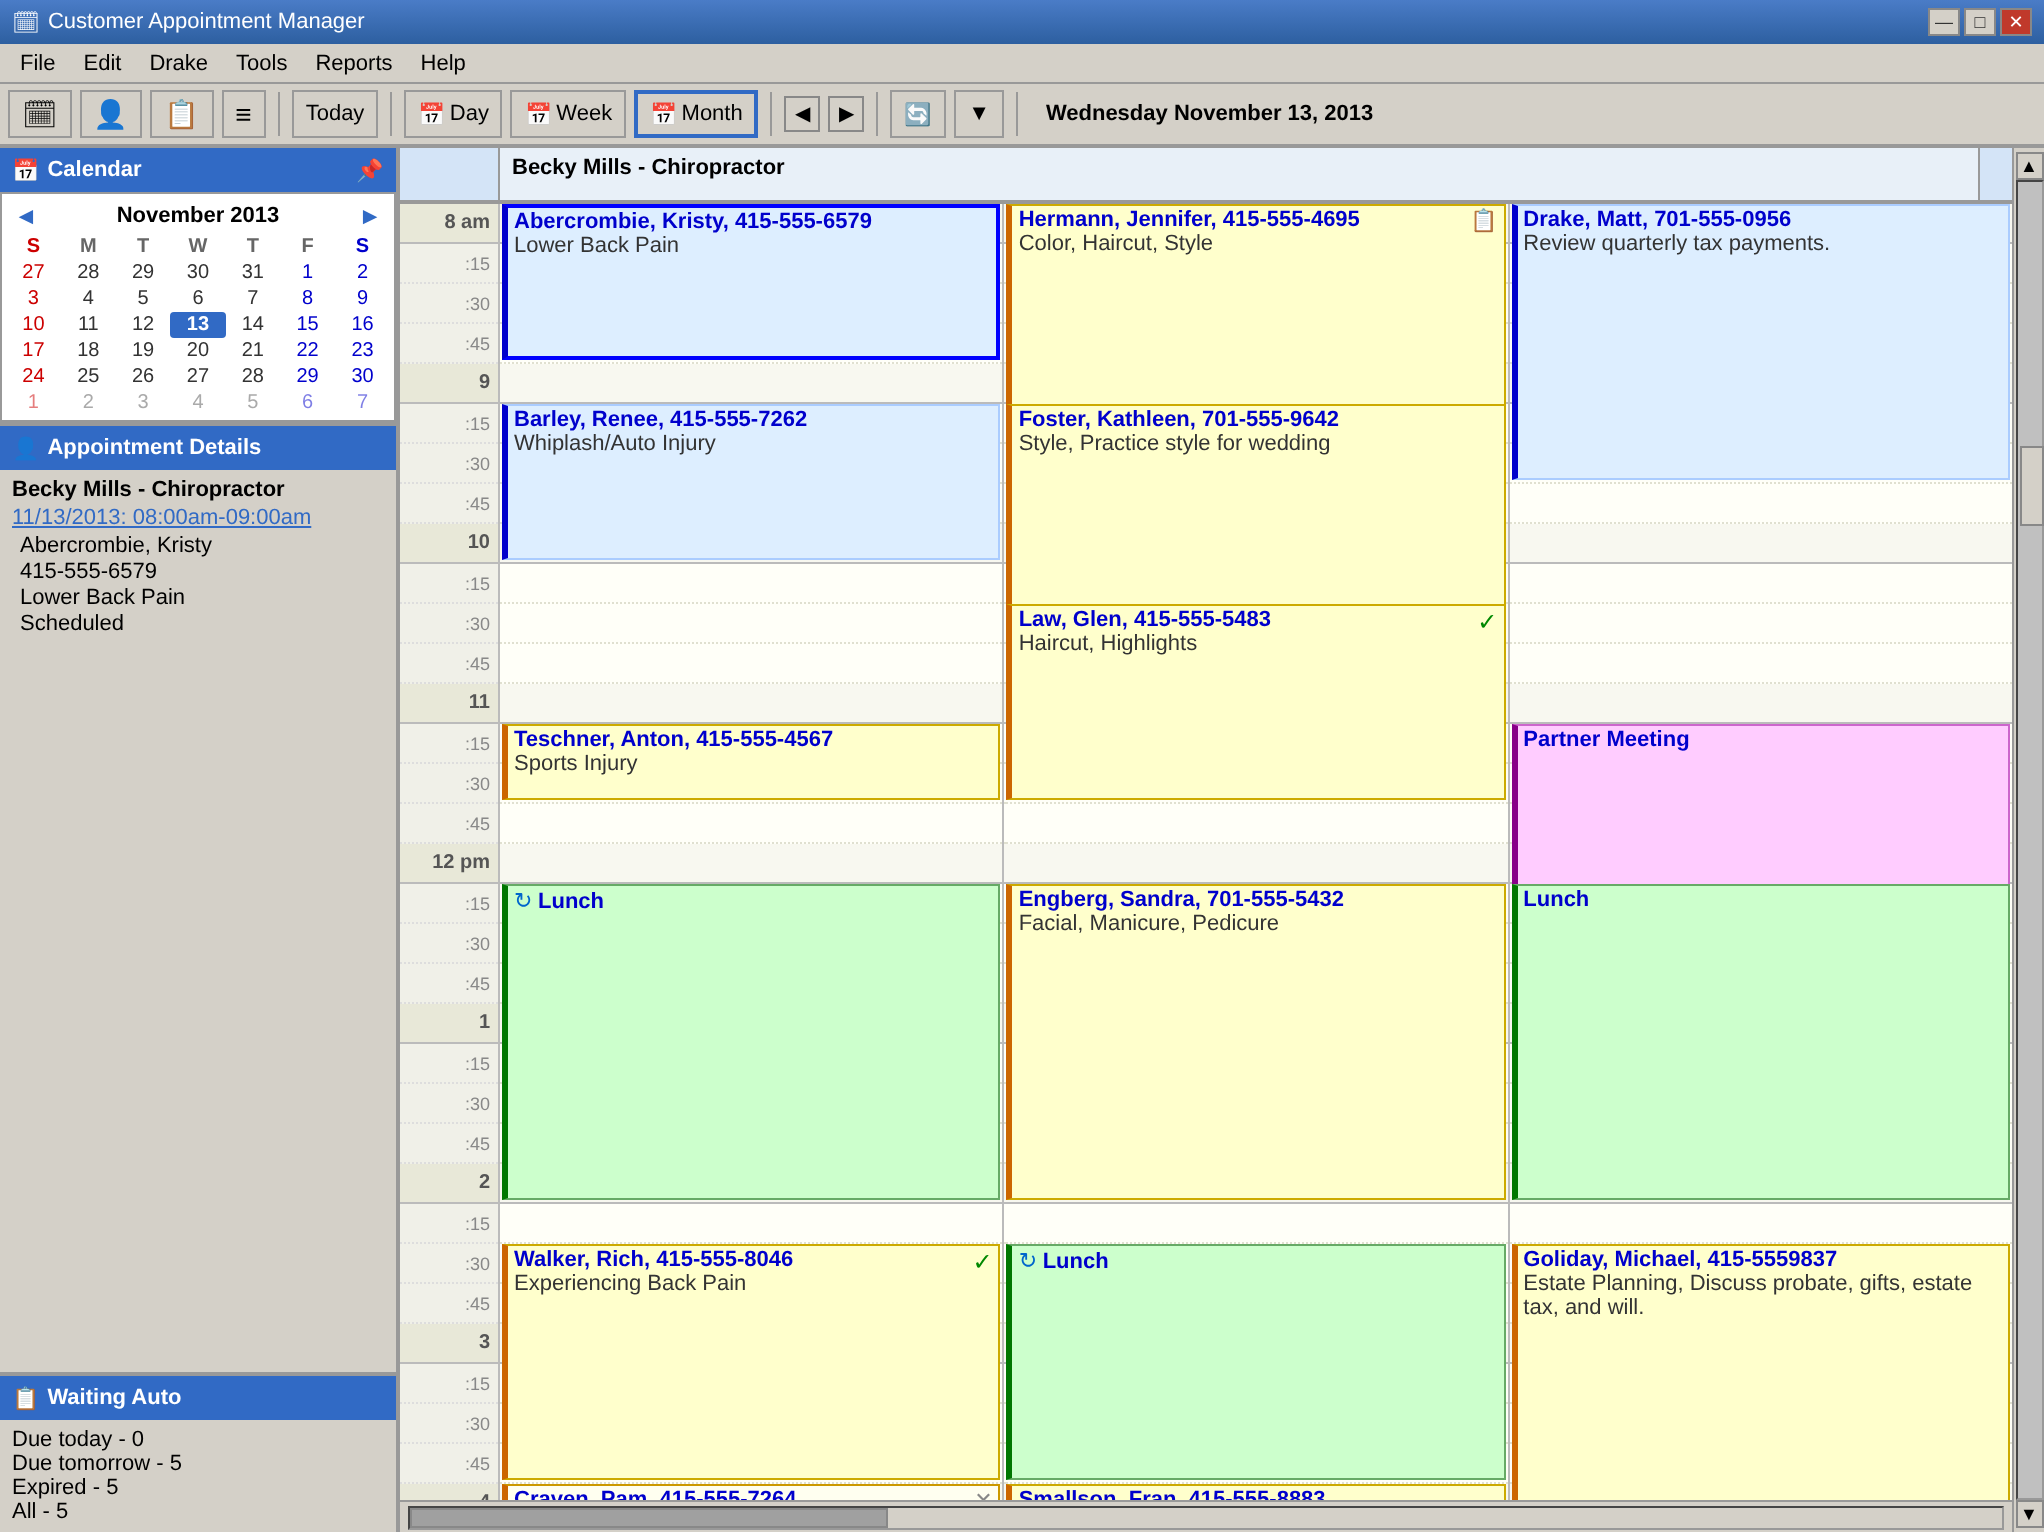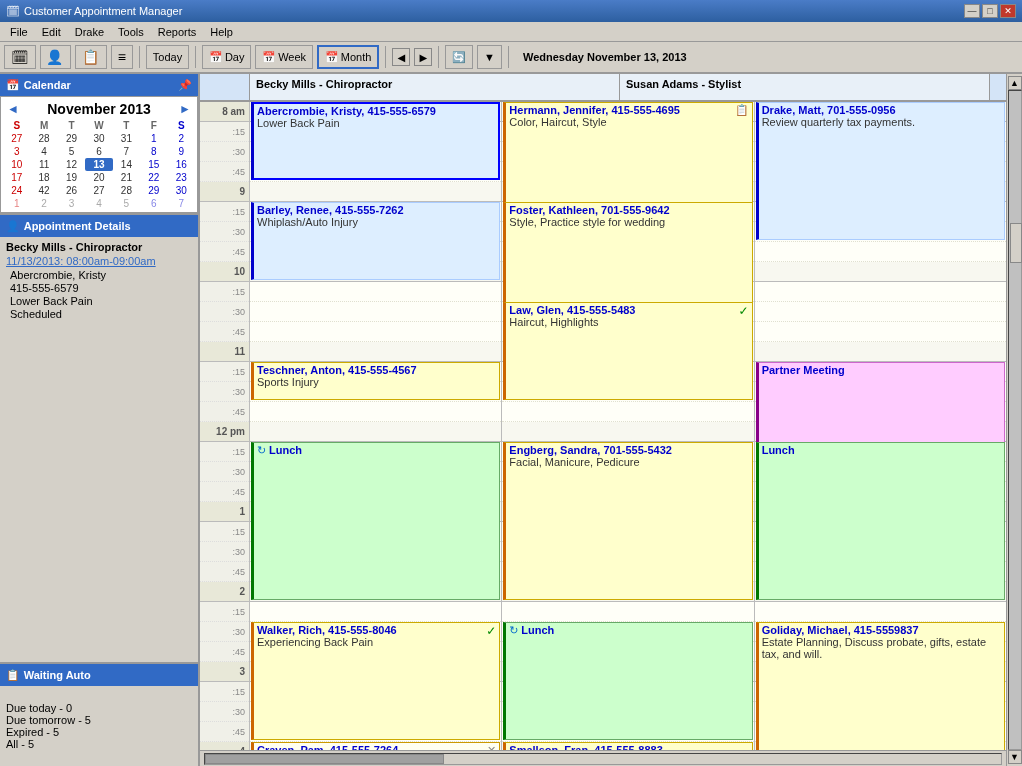--- a/index.html
+++ b/index.html
@@ -457,7 +457,6 @@
     <div class="provider-headers">
       <div class="time-gutter"></div>
       <div class="provider-col">Becky Mills - Chiropractor</div>
-      <div class="provider-col">Susan Adams - Stylist</div>
       <div style="width:16px; min-width:16px;"></div>
     </div>
 

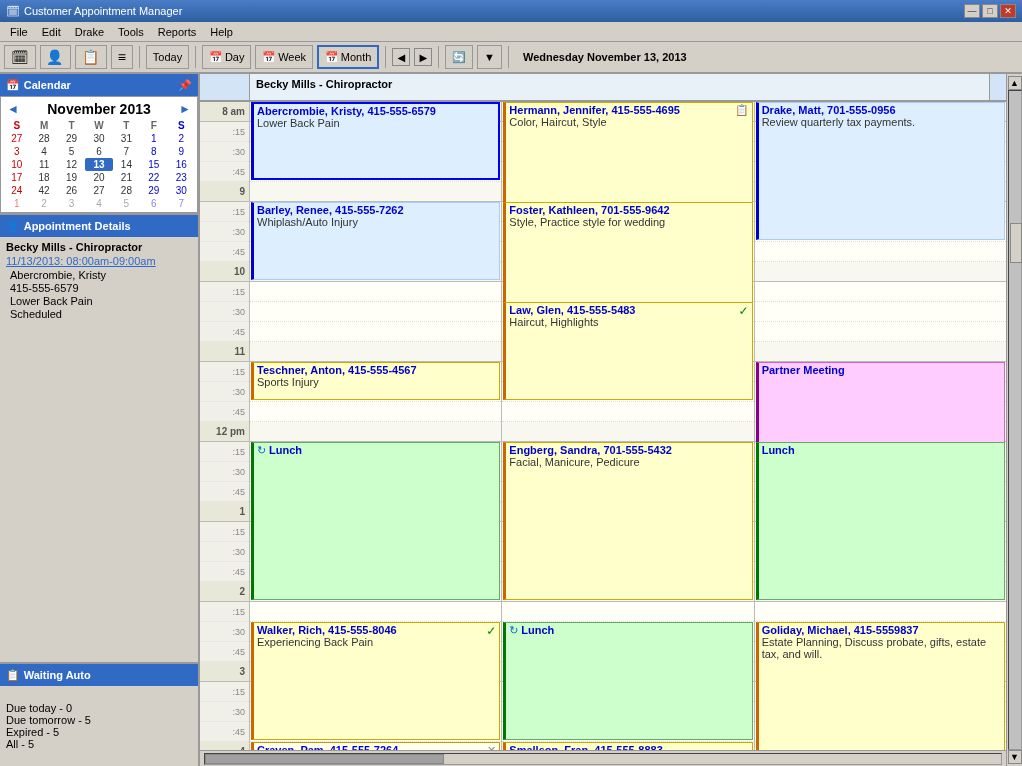--- a/index.html
+++ b/index.html
@@ -125,7 +125,7 @@
       font-size: 12px;
       color: #316ac5;
     }
-    .mini-cal-month { font-weight: bold; font-size: 14px; }
+    .mini-cal-month { font-weight: bold; font-size: 11px; }
     .mini-cal-grid {
       width: 100%;
       border-collapse: collapse;

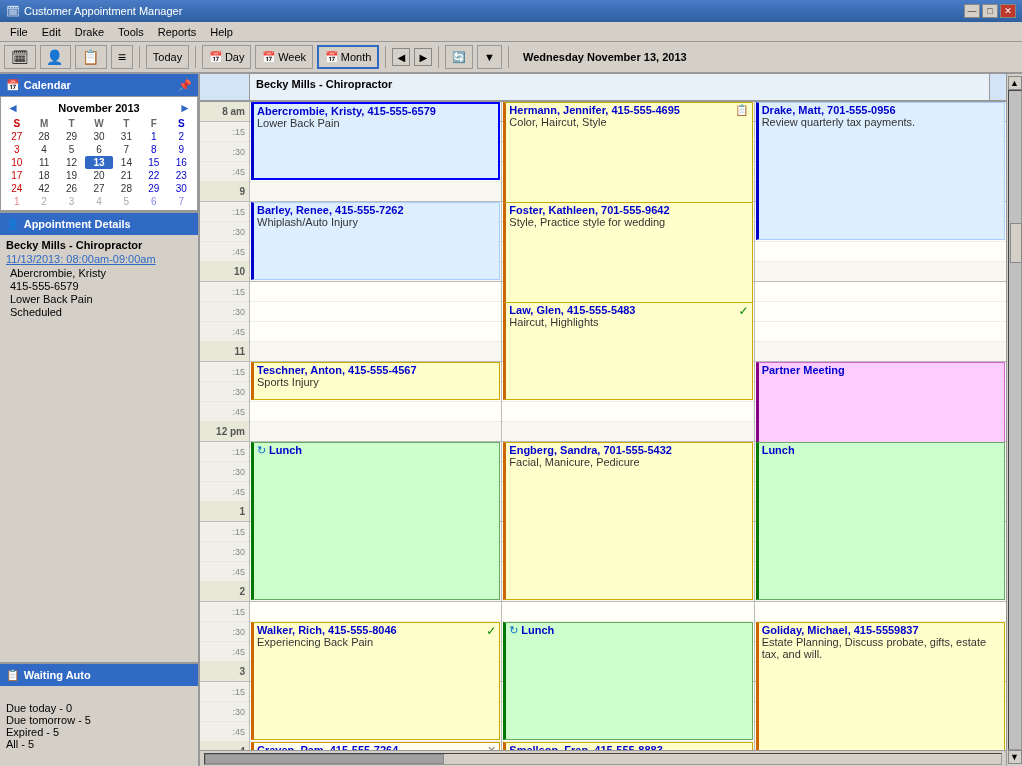--- a/index.html
+++ b/index.html
@@ -403,7 +403,7 @@
         </tr>
         <tr>
           <td class="sunday" style="color:#c00">24</td>
-          <td>42</td>
+          <td>25</td>
           <td>26</td>
           <td>27</td>
           <td>28</td>

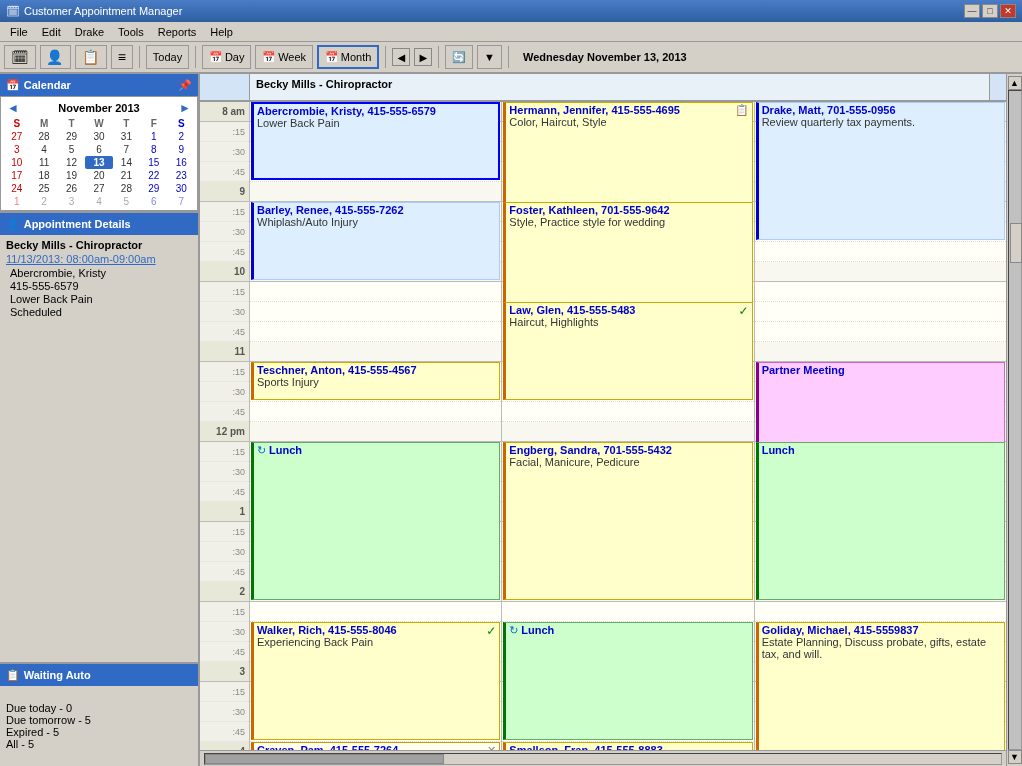--- a/index.html
+++ b/index.html
@@ -186,7 +186,7 @@
       font-weight: bold;
     }
     .waiting-content {
-      padding: 16px 6px;
+      padding: 4px 6px;
       font-size: 11px;
     }
 

